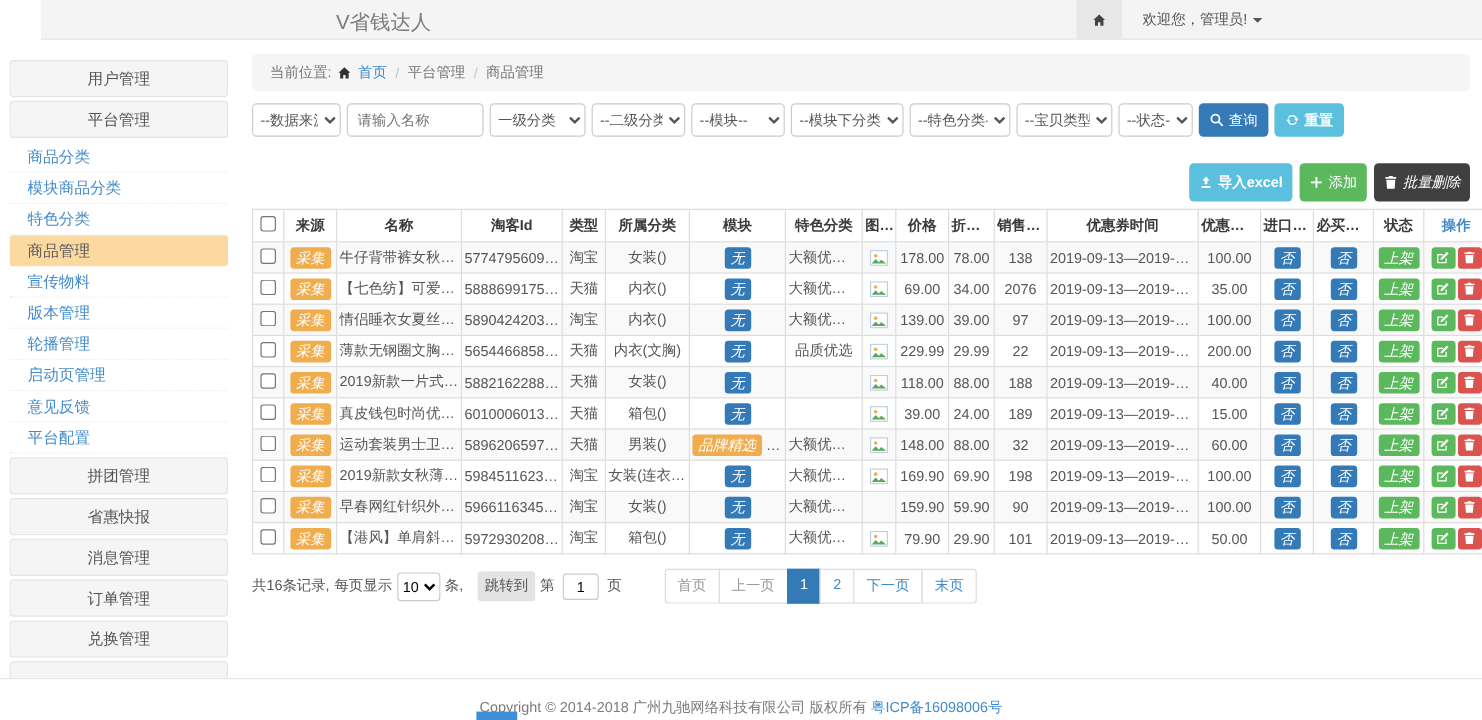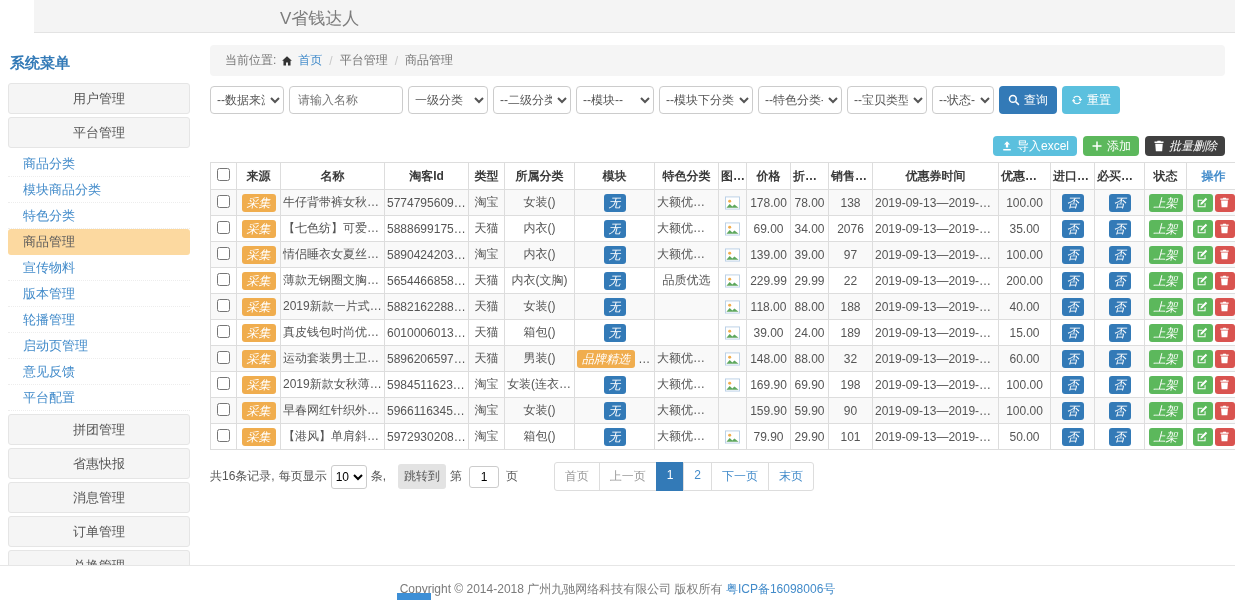--- a/index.html
+++ b/index.html
@@ -80,6 +80,19 @@
 
 <div class="topbar">
   <div class="brand">V省钱达人</div>
+  <div class="top-right">
+    <div class="home-btn">
+      <span class="ic">
+        <svg viewBox="0 0 16 16">
+            <path d="M8 1.5L1.5 7.5h1.8V14h3.4v-4h2.6v4h3.4V7.5h1.8z"></path>
+          </svg>
+      </span>
+    </div>
+    <div class="welcome">
+      <span>欢迎您，管理员!</span>
+      <span class="caret"></span>
+    </div>
+  </div>
 </div>
 
 <aside class="sidebar">

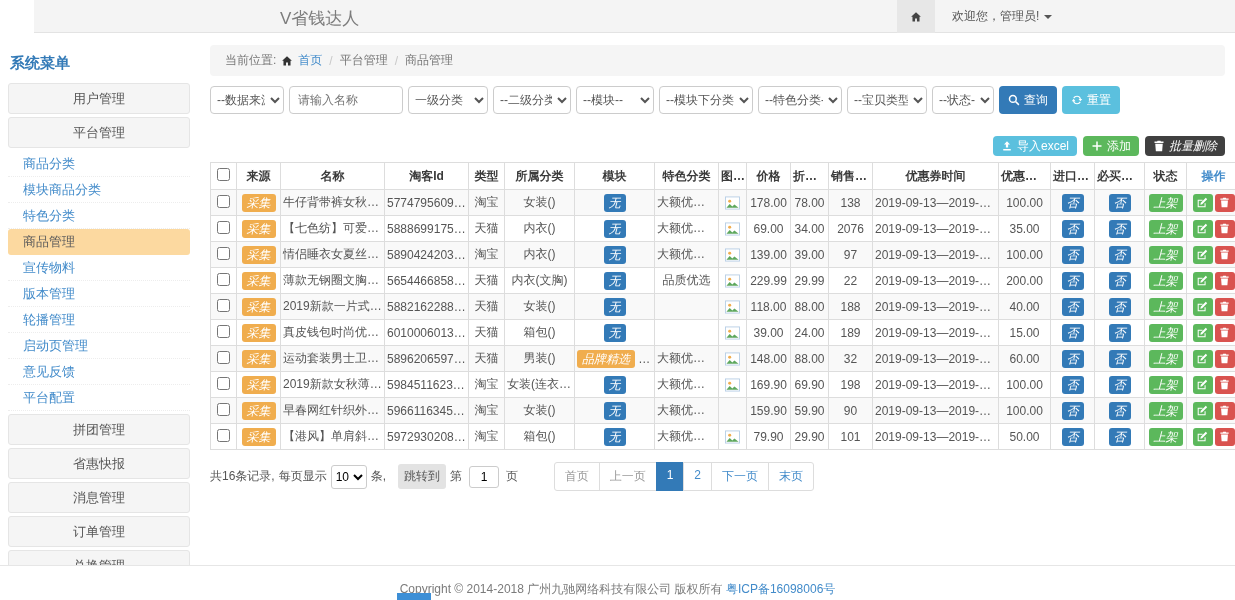--- a/index.html
+++ b/index.html
@@ -96,7 +96,6 @@
 </div>
 
 <aside class="sidebar">
-  <div class="side-title">系统菜单</div>
   <nav id="side-nav">
       <div class="side-group">用户管理</div>
       <div class="side-group">平台管理</div>

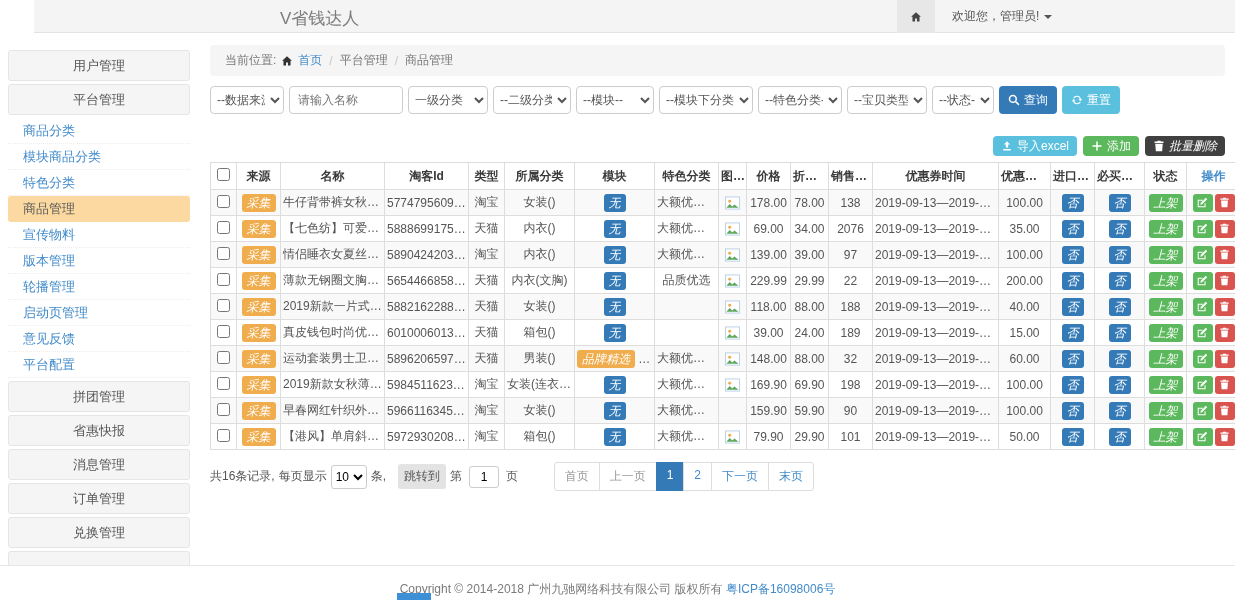--- a/index.html
+++ b/index.html
@@ -35,7 +35,7 @@
   .f-input { height:28px; border:1px solid #ccc; border-radius:4px; padding:0 8px; font-size:12px; width:114px; color:#555; }
   .btn { height:28px; border:none; border-radius:4px; color:#fff; font-size:12px; padding:0 9px; display:inline-flex; align-items:center; gap:4px; cursor:pointer; }
   .btn-primary { background:#337ab7; }
-  .btn-info { background:#5bc0de; }
+  .btn-info { background:#5bc0de;font-weight:bold; }
   .btn-success { background:#5cb85c; }
   .btn-danger-soft { background:#404040;font-style:italic; }
   .ic { display:inline-flex; }

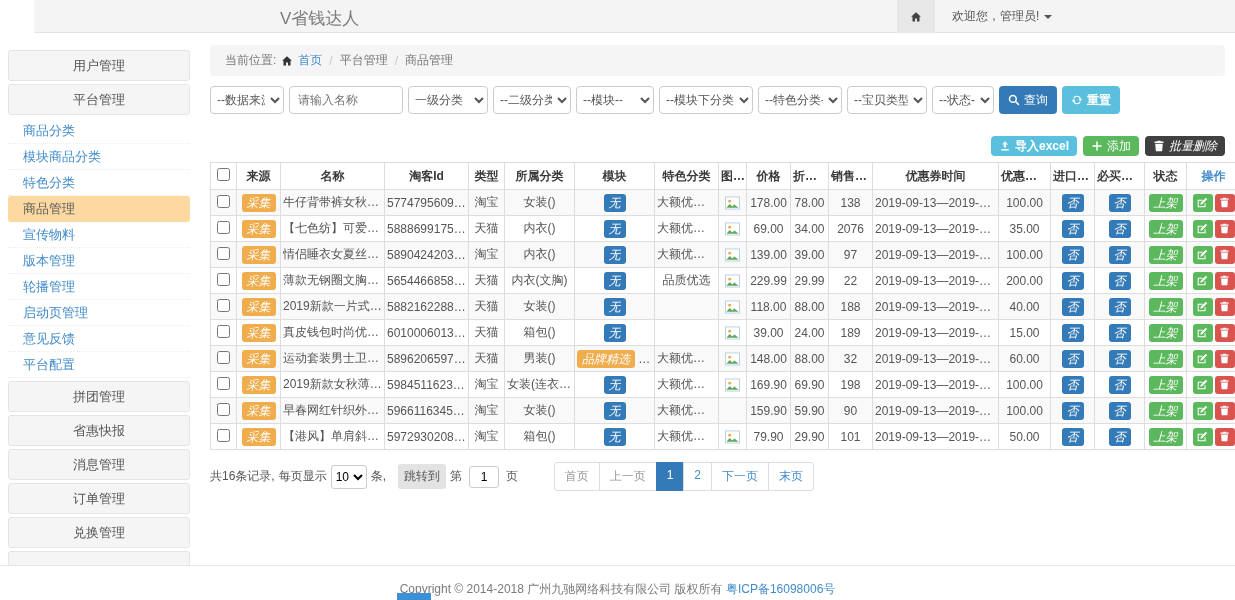--- a/index.html
+++ b/index.html
@@ -42,7 +42,7 @@
   .ic svg { width:12px; height:12px; }
 
   .toolbar { display:flex; justify-content:flex-end; gap:6px; margin-top:22px; }
-  .toolbar .btn { height:20px; padding:0 8px; }
+  .toolbar .btn { height:32px; padding:0 8px; }
 
   .grid { width:100%; border-collapse:collapse; table-layout:fixed; margin-top:6px; }
   .grid th,.grid td { border:1px solid #ddd; text-align:center; padding:3px 2px; font-size:12px; color:#555; overflow:hidden; white-space:nowrap; text-overflow:ellipsis; height:26px; }

